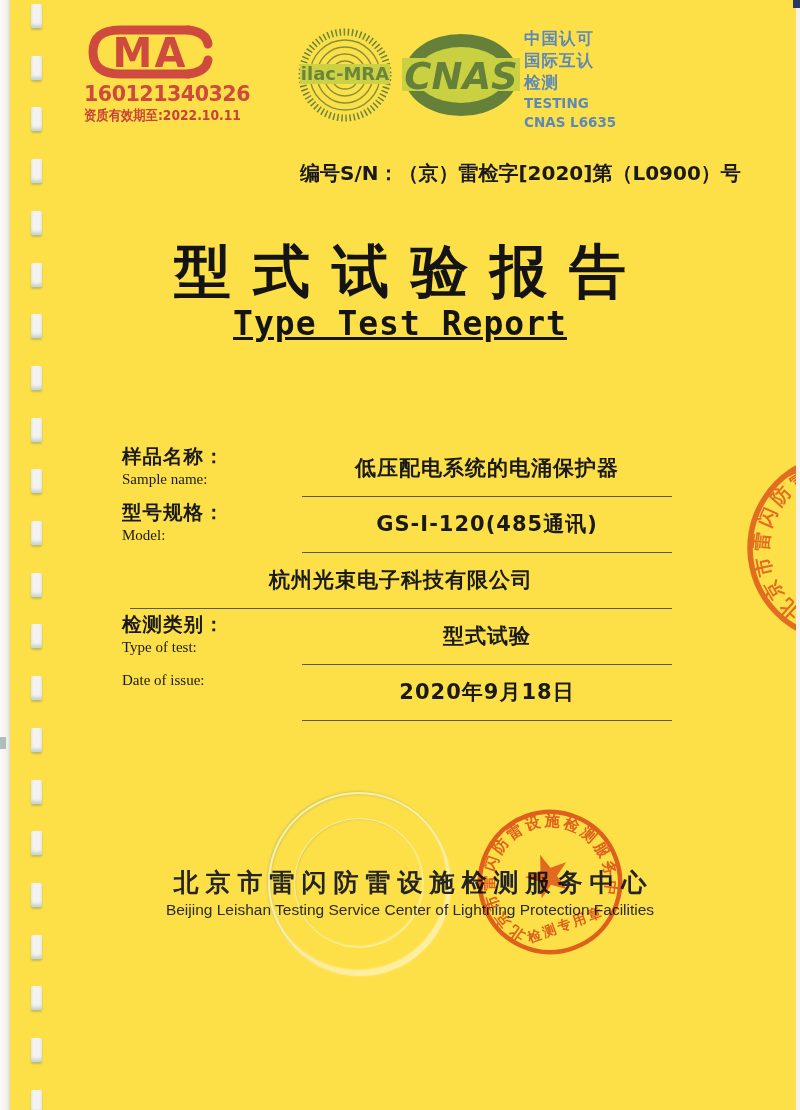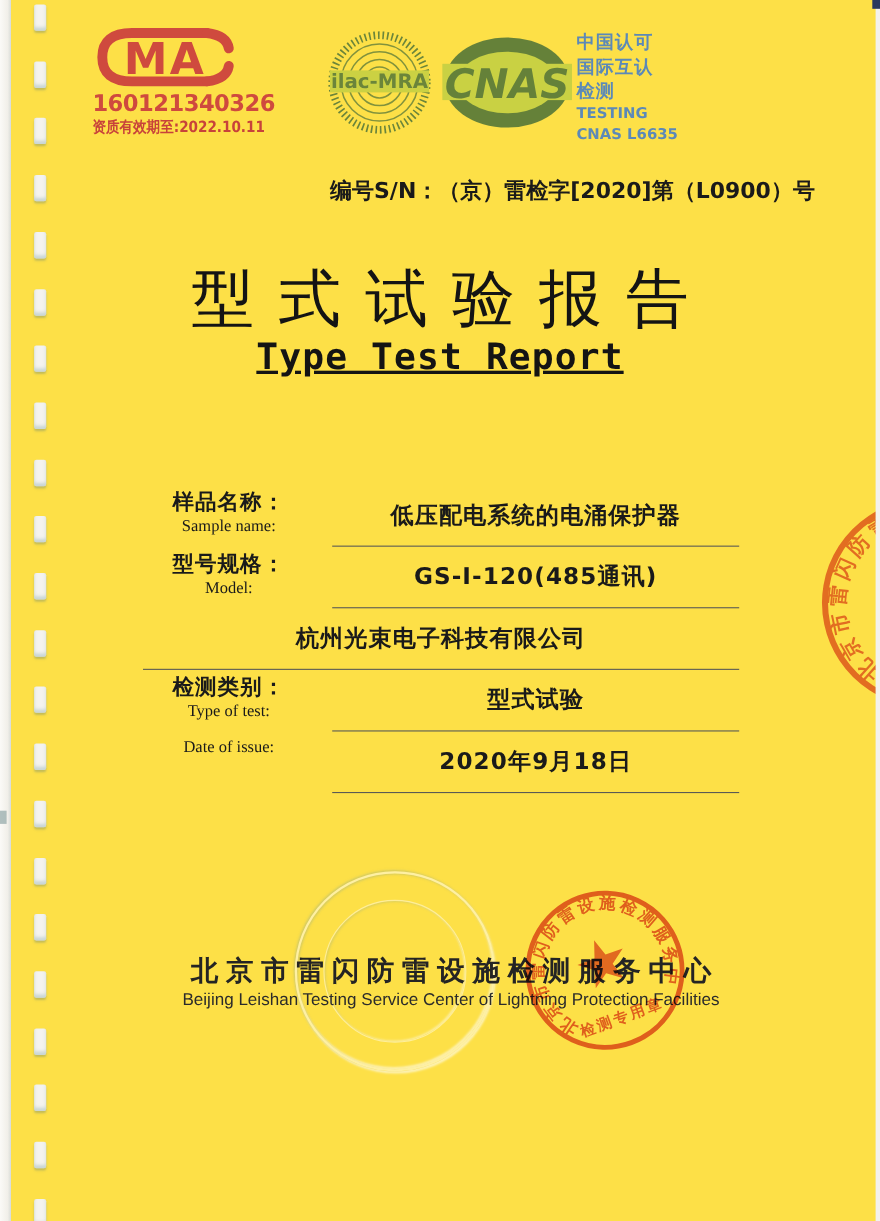--- a/index.html
+++ b/index.html
@@ -34,7 +34,7 @@
   .serial{position:absolute;left:300px;top:160px;font-size:20px;font-weight:bold;white-space:nowrap;}
 
   .doc-title{position:absolute;left:0;top:234px;width:800px;margin:0;text-align:center;
-    font-size:57px;font-weight:normal;letter-spacing:22px;text-indent:22px;color:#141414;}
+    font-size:57px;font-weight:bold;letter-spacing:22px;text-indent:22px;color:#141414;}
   .doc-subtitle{position:absolute;left:0;top:304px;width:800px;margin:0;text-align:center;
     font-family:"DejaVu Sans Mono", monospace;font-size:33px;font-weight:bold;letter-spacing:1px;color:#141414;text-decoration:underline;}
 

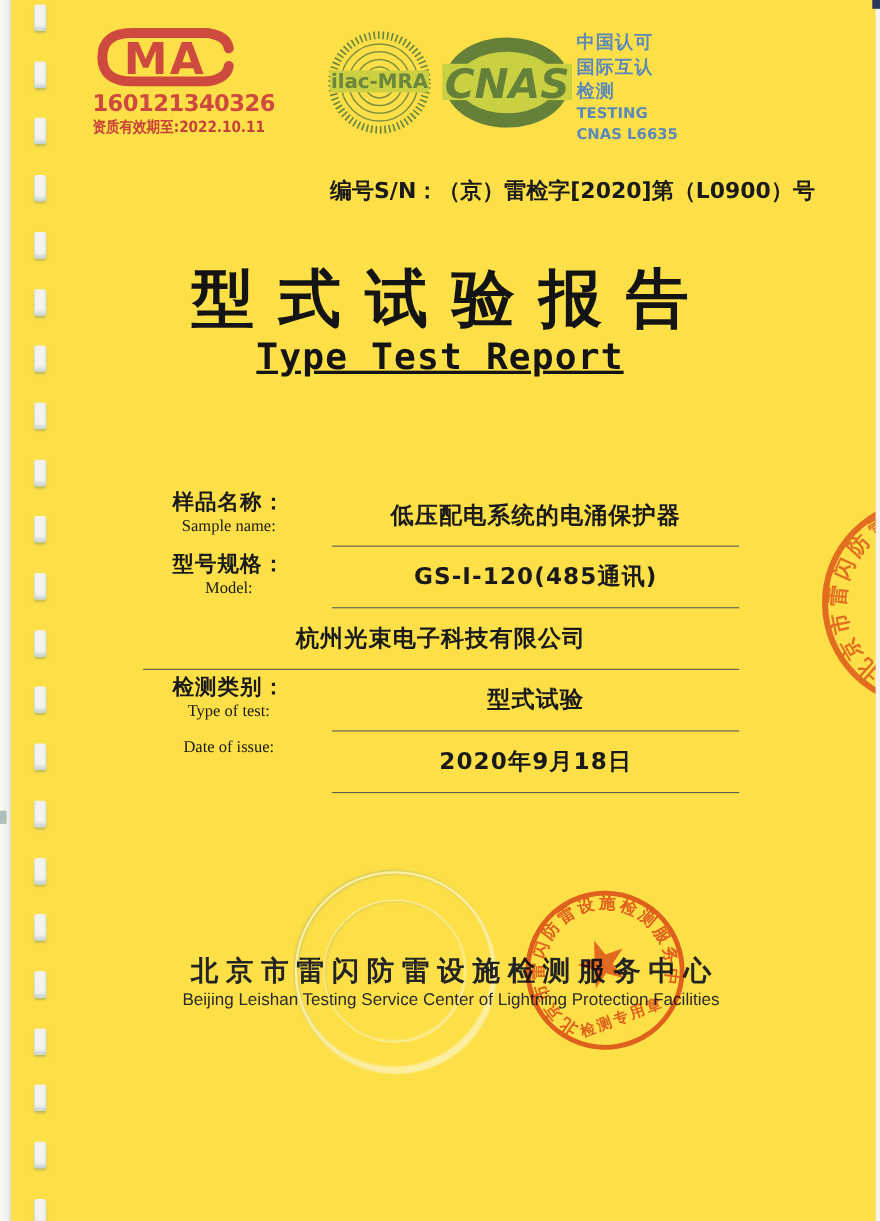--- a/index.html
+++ b/index.html
@@ -41,7 +41,7 @@
   
   .fields{position:absolute;left:122px;top:441px;width:550px;}
   .frow{display:flex;height:56px;}
-  .f-label{width:172px;text-align:center;padding-top:4px;}
+  .f-label{width:172px;padding-top:4px;}
   .f-label .zh{font-size:19.5px;font-weight:600;letter-spacing:1px;line-height:23px;white-space:nowrap;}
   .f-label .en{font-size:15px;font-family:Liberation Serif, serif;line-height:22px;white-space:nowrap;}
   .f-value{flex:1;margin-left:8px;border-bottom:1.5px solid #5a5a55;

